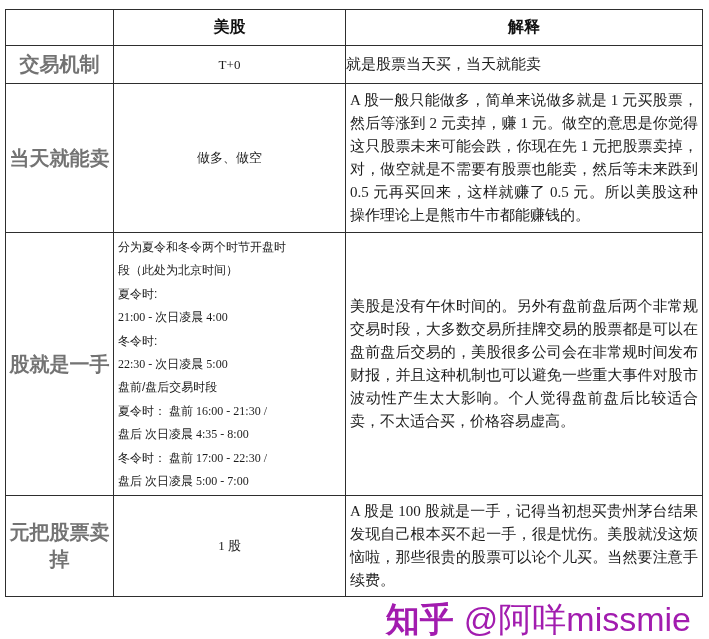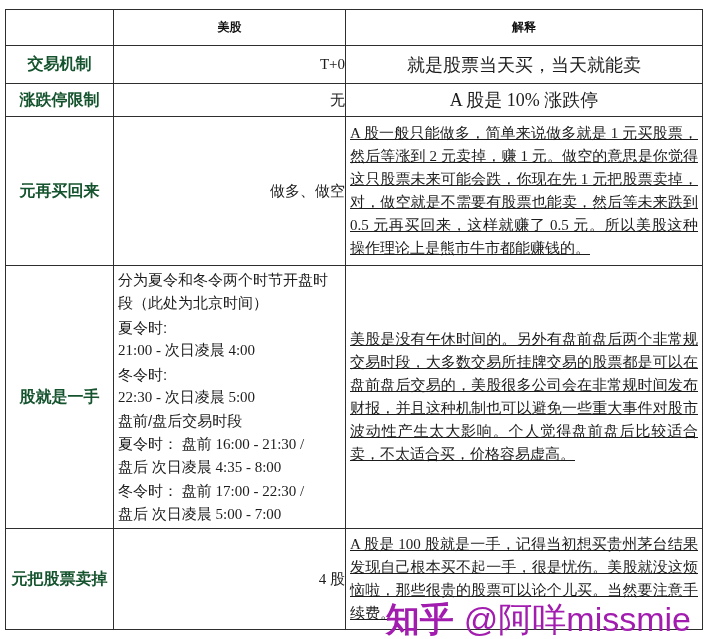--- a/index.html
+++ b/index.html
@@ -46,7 +46,7 @@
   .head-cell {
     font-family: "Liberation Sans", "DejaVu Sans", sans-serif;
     font-weight: bold;
-    font-size: 12px;
+    font-size: 16px;
     text-align: center;
     color: #111;
   }

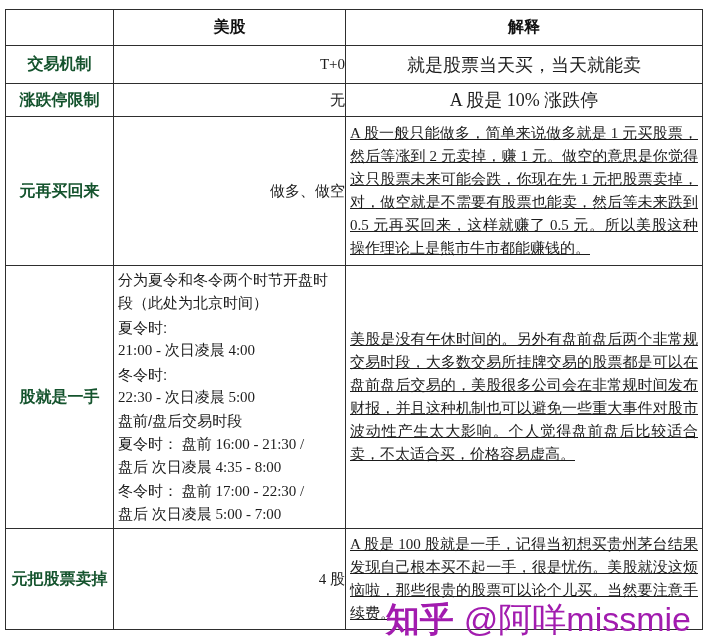--- a/index.html
+++ b/index.html
@@ -53,9 +53,9 @@
   .label-cell {
     font-family: "Liberation Sans", "DejaVu Sans", sans-serif;
     font-weight: bold;
-    font-size: 16px;
+    font-size: 20px;
     text-align: center;
-    color: #14532d;
+    color: #737373;
   }
   .value-cell {
     font-size: 15px;

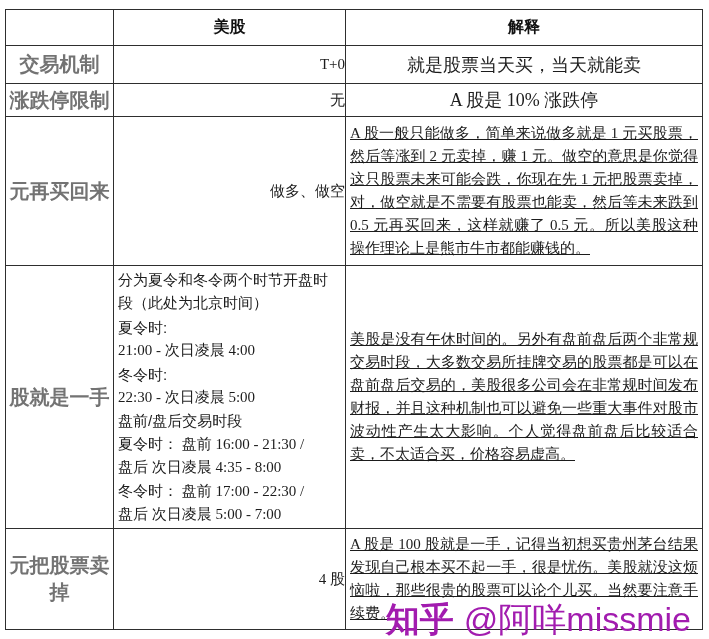--- a/index.html
+++ b/index.html
@@ -58,8 +58,8 @@
     color: #737373;
   }
   .value-cell {
-    font-size: 15px;
-    text-align: right;
+    font-size: 13px;
+    text-align: center;
   }
   .exp-center {
     font-size: 18px;

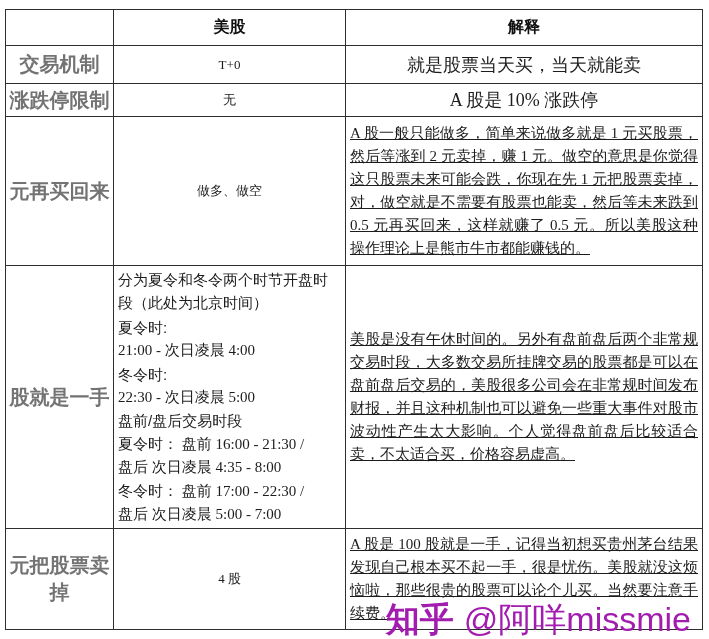--- a/index.html
+++ b/index.html
@@ -62,8 +62,7 @@
     text-align: center;
   }
   .exp-center {
-    font-size: 18px;
-    text-align: center;
+    font-size: 15px;
   }
   .exp-para {
     font-size: 15px;

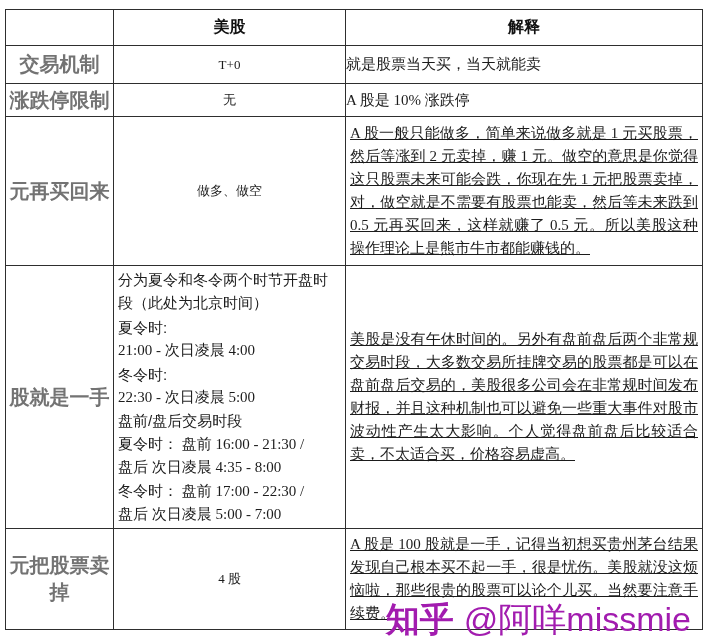--- a/index.html
+++ b/index.html
@@ -128,11 +128,6 @@
         <td class="exp-center">就是股票当天买，当天就能卖</td>
       </tr>
 
-      <tr class="r2">
-        <td class="label-cell">涨跌停限制</td>
-        <td class="value-cell">无</td>
-        <td class="exp-center">A 股是 10% 涨跌停</td>
-      </tr>
 
       <tr class="r3">
         <td class="label-cell">元再买回来</td>

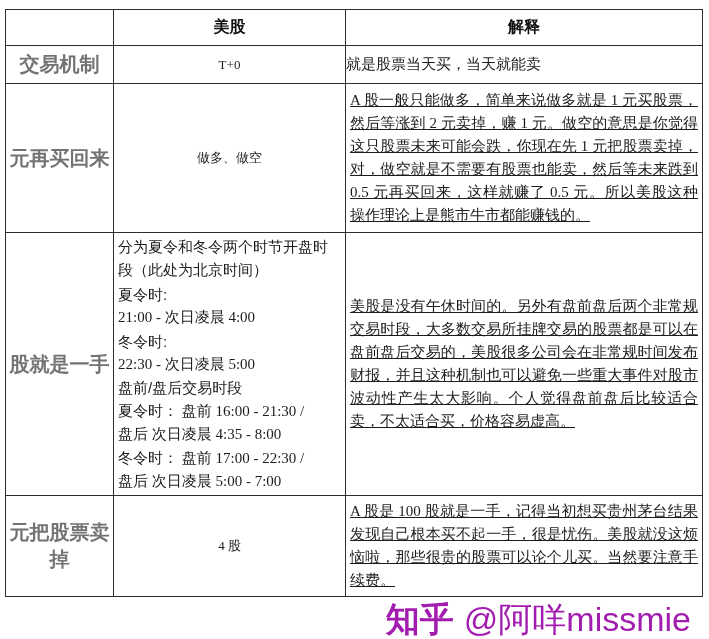--- a/index.html
+++ b/index.html
@@ -68,7 +68,6 @@
     font-size: 15px;
     text-align: justify;
     line-height: 23px;
-    text-decoration: underline;
   }
   .exp-para .inner {
     padding: 2px 4px 2px 4px;

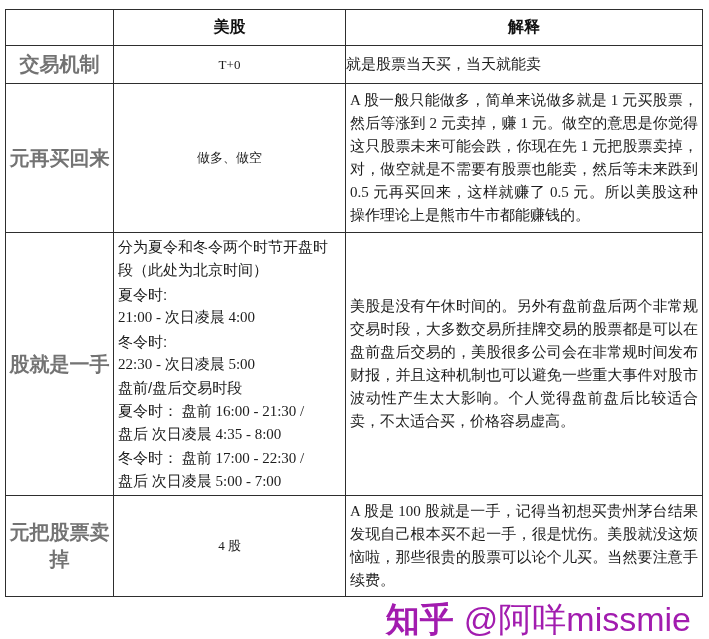--- a/index.html
+++ b/index.html
@@ -129,7 +129,7 @@
 
 
       <tr class="r3">
-        <td class="label-cell">元再买回来</td>
+        <td class="label-cell">当天就能卖</td>
         <td class="value-cell">做多、做空</td>
         <td class="exp-para">
           <div class="inner">A 股一般只能做多，简单来说做多就是 1 元买股票，然后等涨到 2 元卖掉，赚 1 元。做空的意思是你觉得这只股票未来可能会跌，你现在先 1 元把股票卖掉，对，做空就是不需要有股票也能卖，然后等未来跌到 0.5 元再买回来，这样就赚了 0.5 元。所以美股这种操作理论上是熊市牛市都能赚钱的。</div>

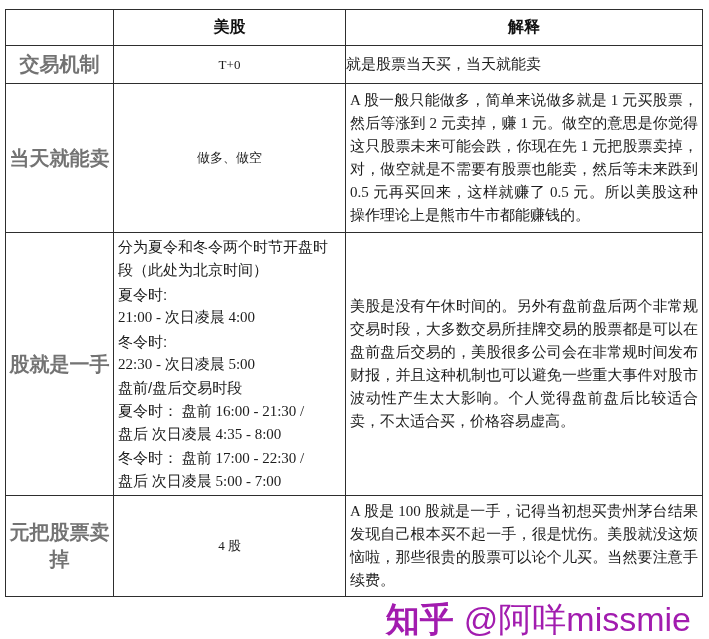--- a/index.html
+++ b/index.html
@@ -74,7 +74,7 @@
   }
   .sched-cell {
     vertical-align: top;
-    font-size: 15px;
+    font-size: 12px;
   }
   .sched-inner {
     padding: 3px 2px 2px 4px;

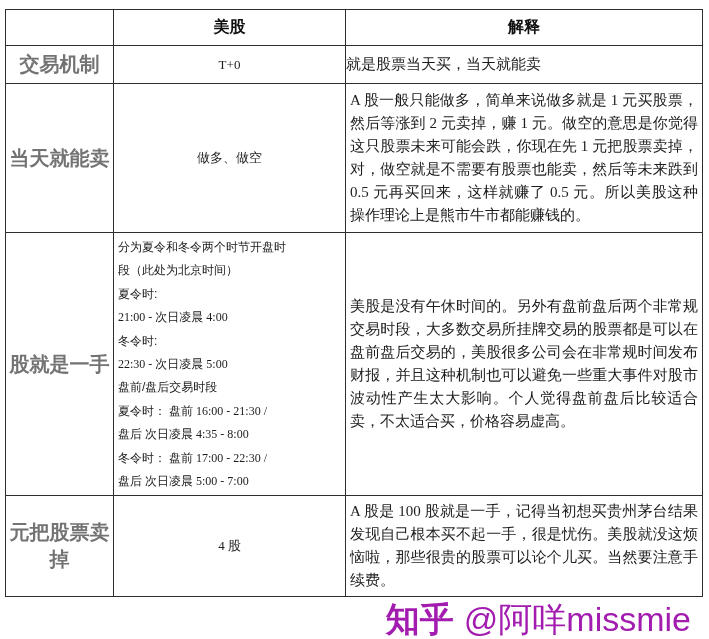--- a/index.html
+++ b/index.html
@@ -160,7 +160,7 @@
 
       <tr class="r5">
         <td class="label-cell">元把股票卖掉</td>
-        <td class="value-cell">4 股</td>
+        <td class="value-cell">1 股</td>
         <td class="exp-para">
           <div class="inner">A 股是 100 股就是一手，记得当初想买贵州茅台结果发现自己根本买不起一手，很是忧伤。美股就没这烦恼啦，那些很贵的股票可以论个儿买。当然要注意手续费。</div>
         </td>

